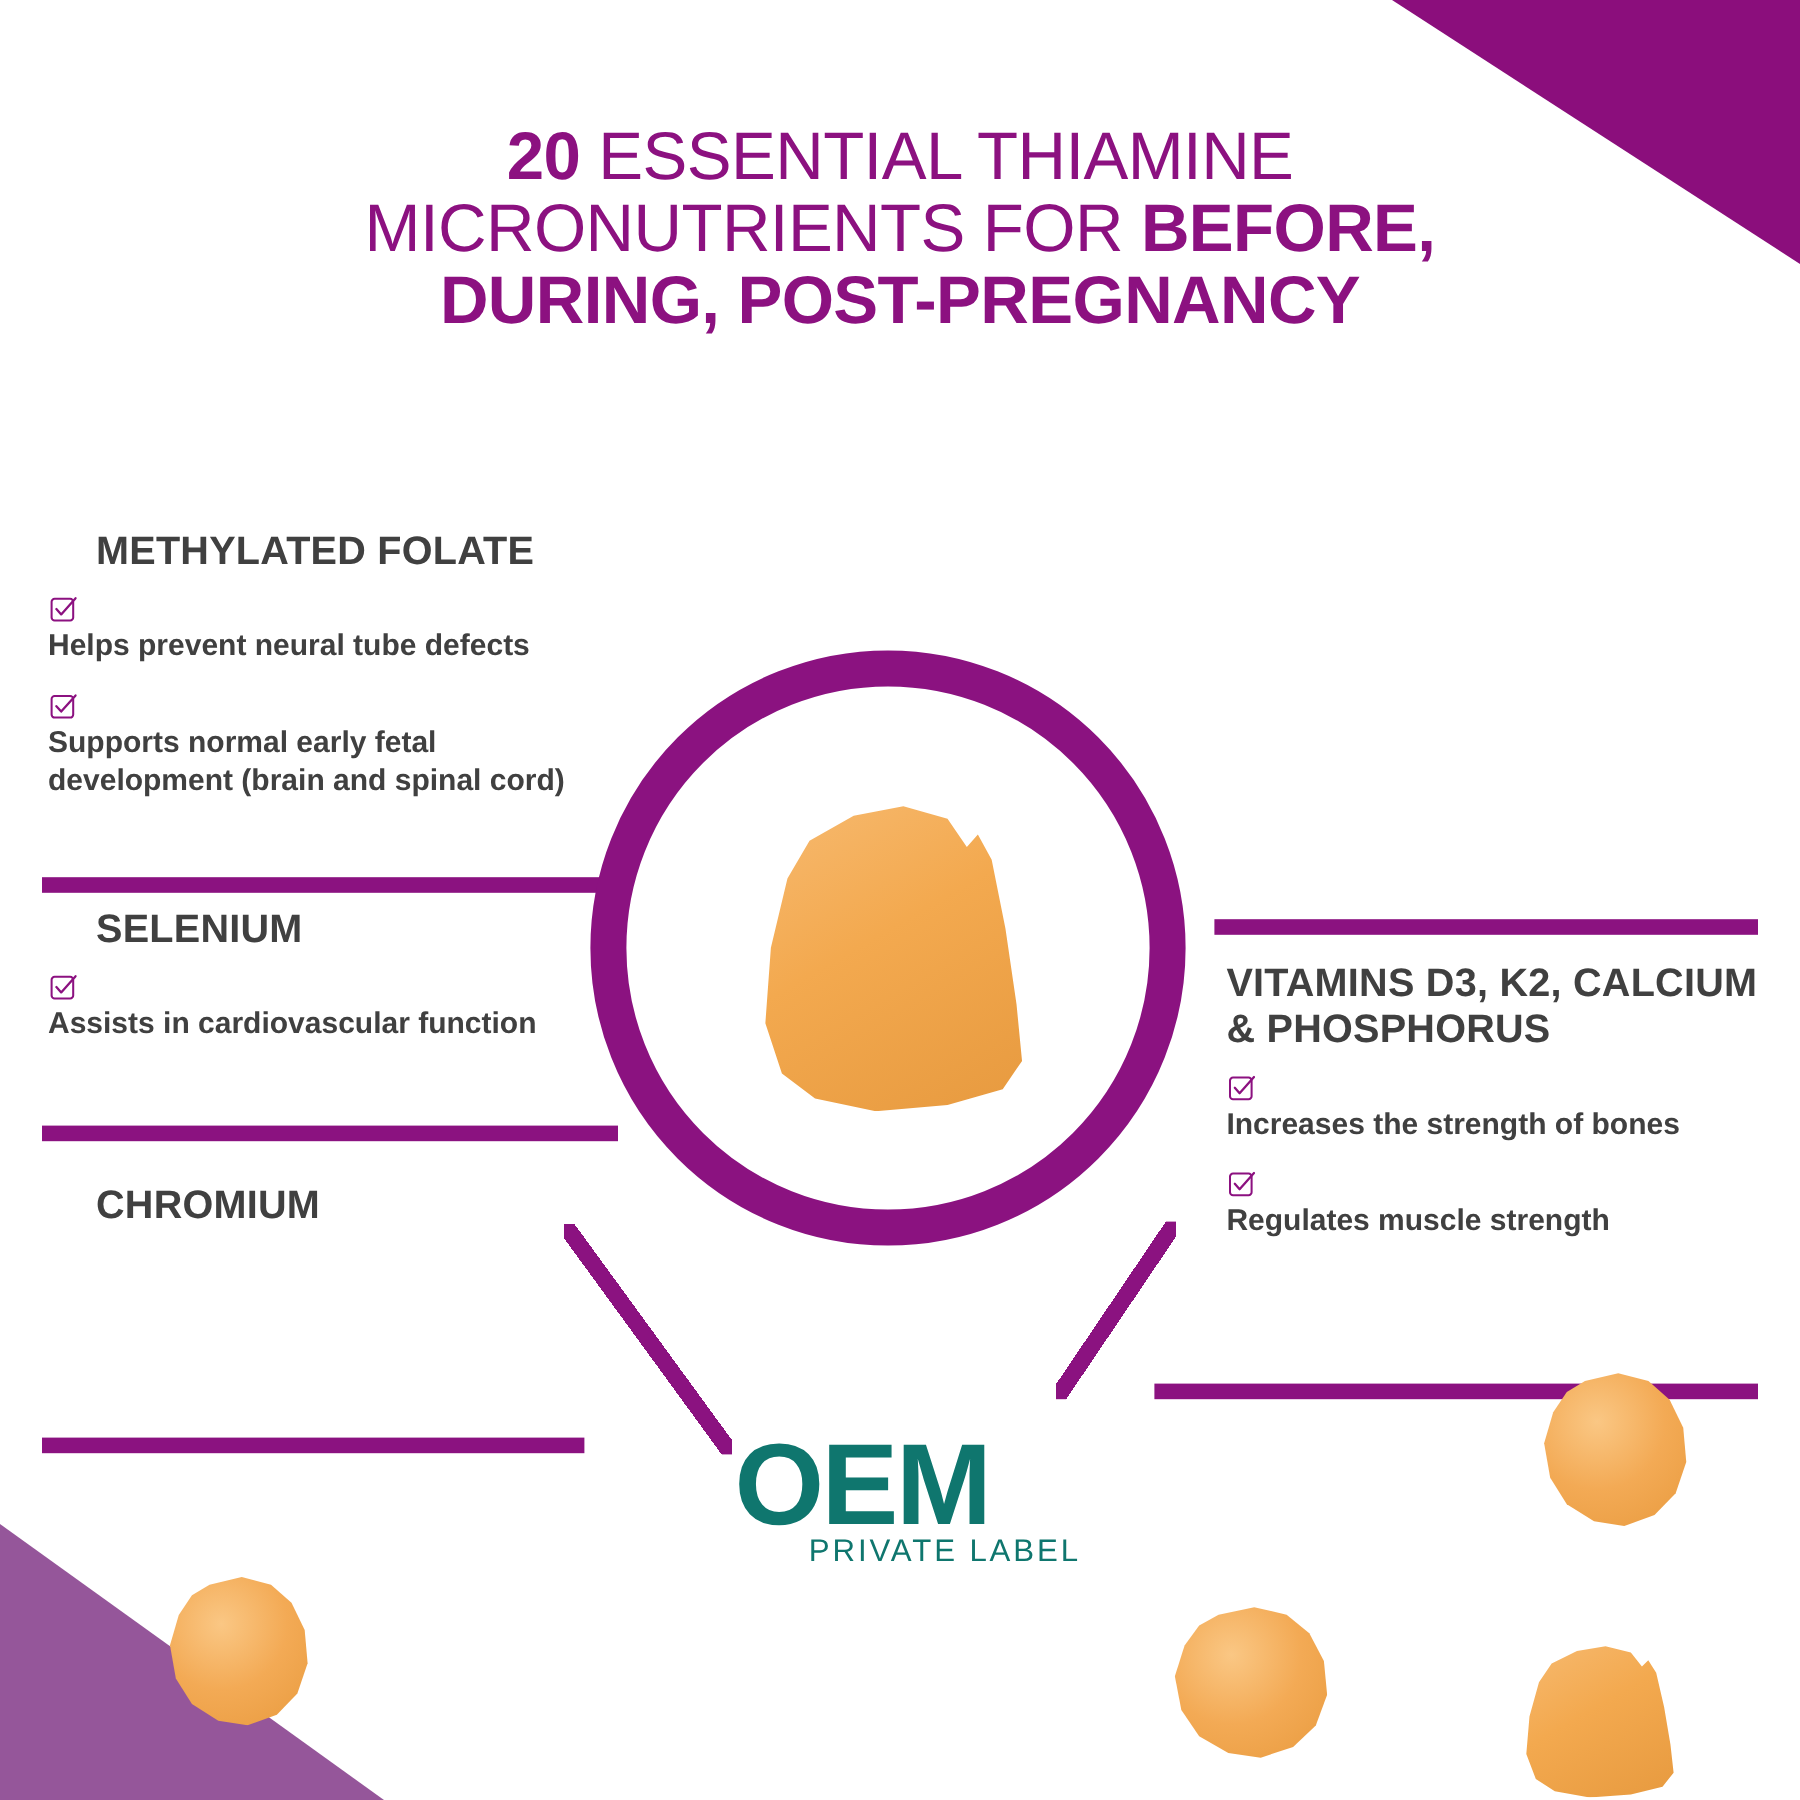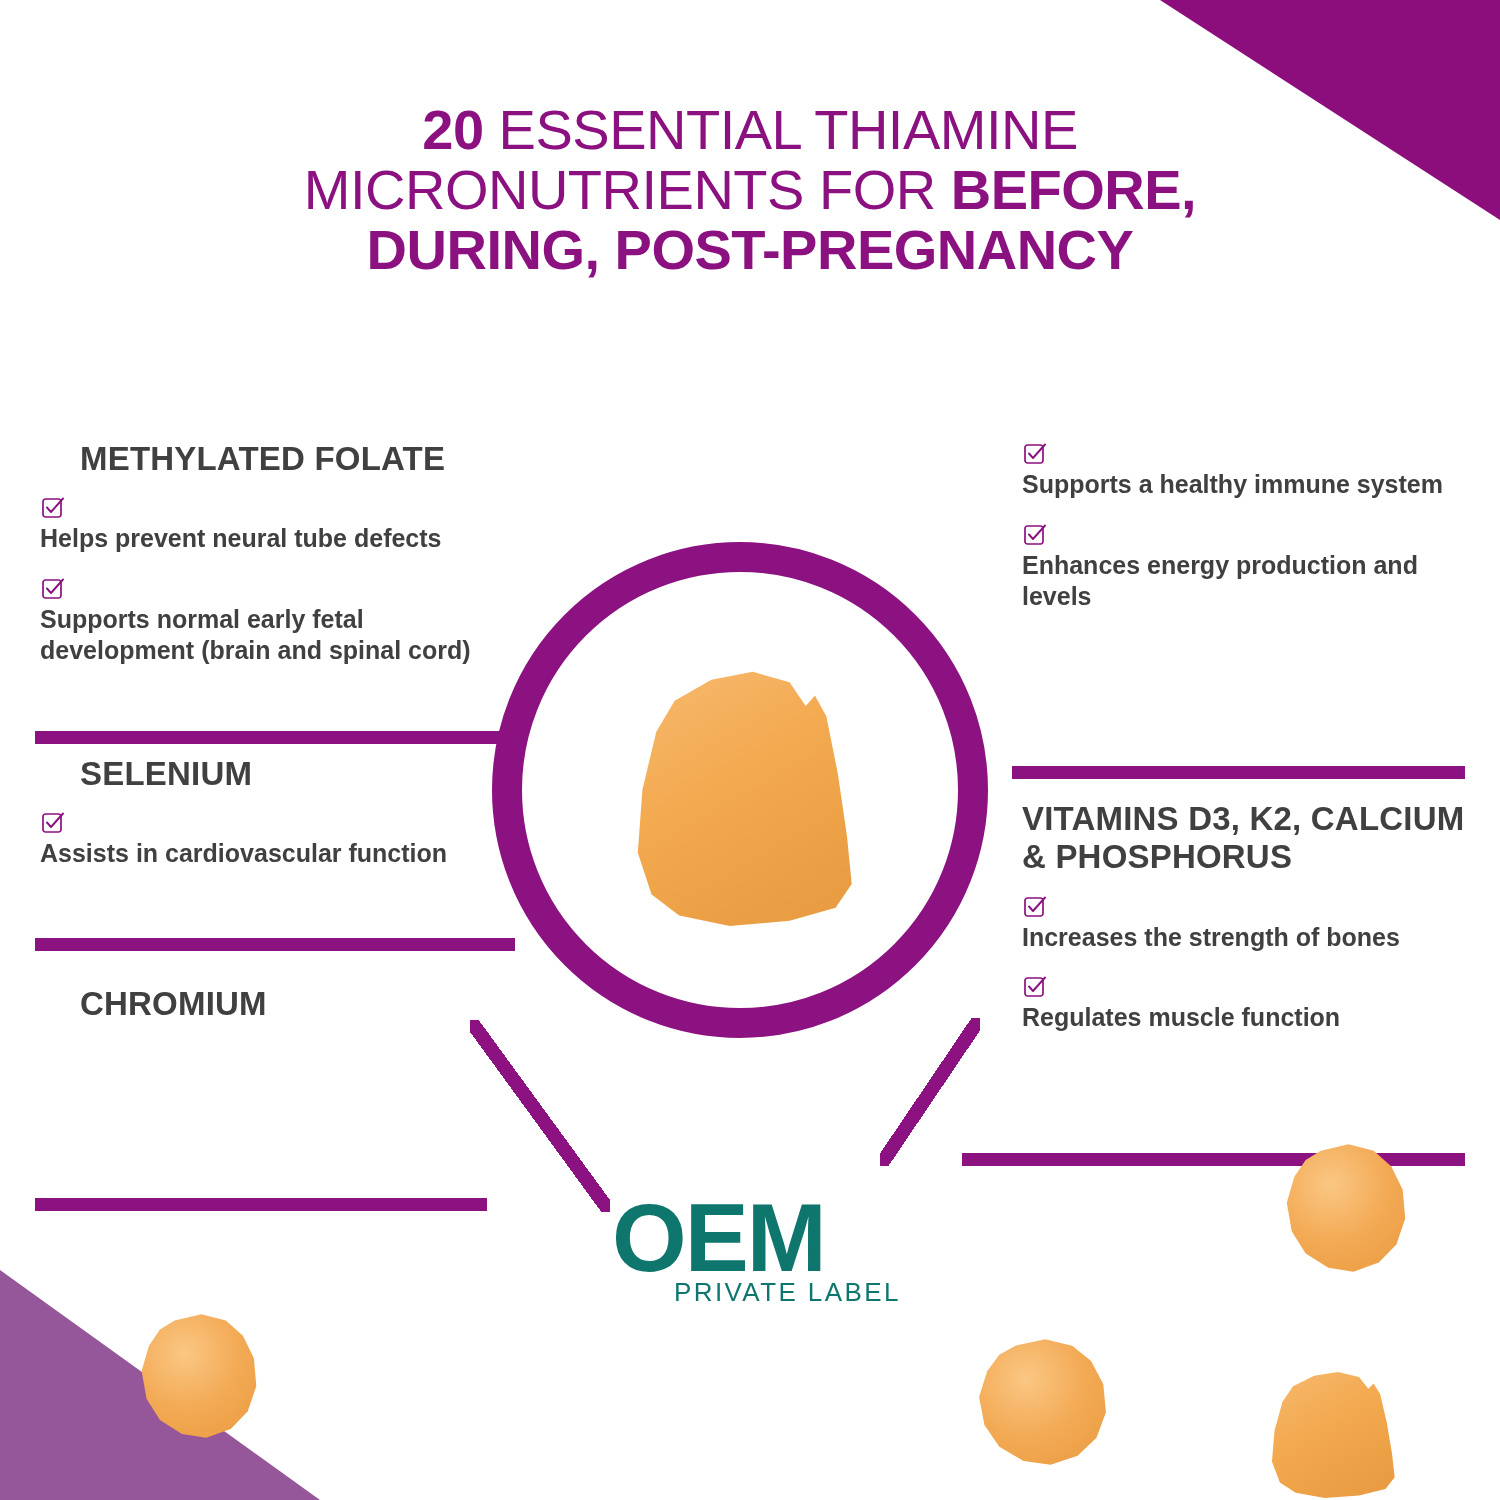--- a/index.html
+++ b/index.html
@@ -217,22 +217,6 @@
 </div>
 
 <div class="section" id="sec-bgroup">
-  <ul class="bullets">
-    <li class="bullet">
-      <svg class="chk" viewBox="0 0 24 26">
-        <path d="M3 4.5 a2.5 2.5 0 0 1 2.5-2.5 h13 a2.5 2.5 0 0 1 2.5 2.5 v13 a2.5 2.5 0 0 1 -2.5 2.5 h-13 a2.5 2.5 0 0 1 -2.5 -2.5 z" fill="none" stroke="#8C1180" stroke-width="1.7"></path>
-        <path d="M7 10.5 L11 15 L23 1.5" fill="none" stroke="#8C1180" stroke-width="1.9" stroke-linecap="round" stroke-linejoin="round"></path>
-      </svg>
-      <span class="btxt">Supports a healthy immune system</span>
-    </li>
-    <li class="bullet">
-      <svg class="chk" viewBox="0 0 24 26">
-        <path d="M3 4.5 a2.5 2.5 0 0 1 2.5-2.5 h13 a2.5 2.5 0 0 1 2.5 2.5 v13 a2.5 2.5 0 0 1 -2.5 2.5 h-13 a2.5 2.5 0 0 1 -2.5 -2.5 z" fill="none" stroke="#8C1180" stroke-width="1.7"></path>
-        <path d="M7 10.5 L11 15 L23 1.5" fill="none" stroke="#8C1180" stroke-width="1.9" stroke-linecap="round" stroke-linejoin="round"></path>
-      </svg>
-      <span class="btxt">Enhances energy production and levels</span>
-    </li>
-  </ul>
 </div>
 
 <div class="section" id="sec-dgroup">

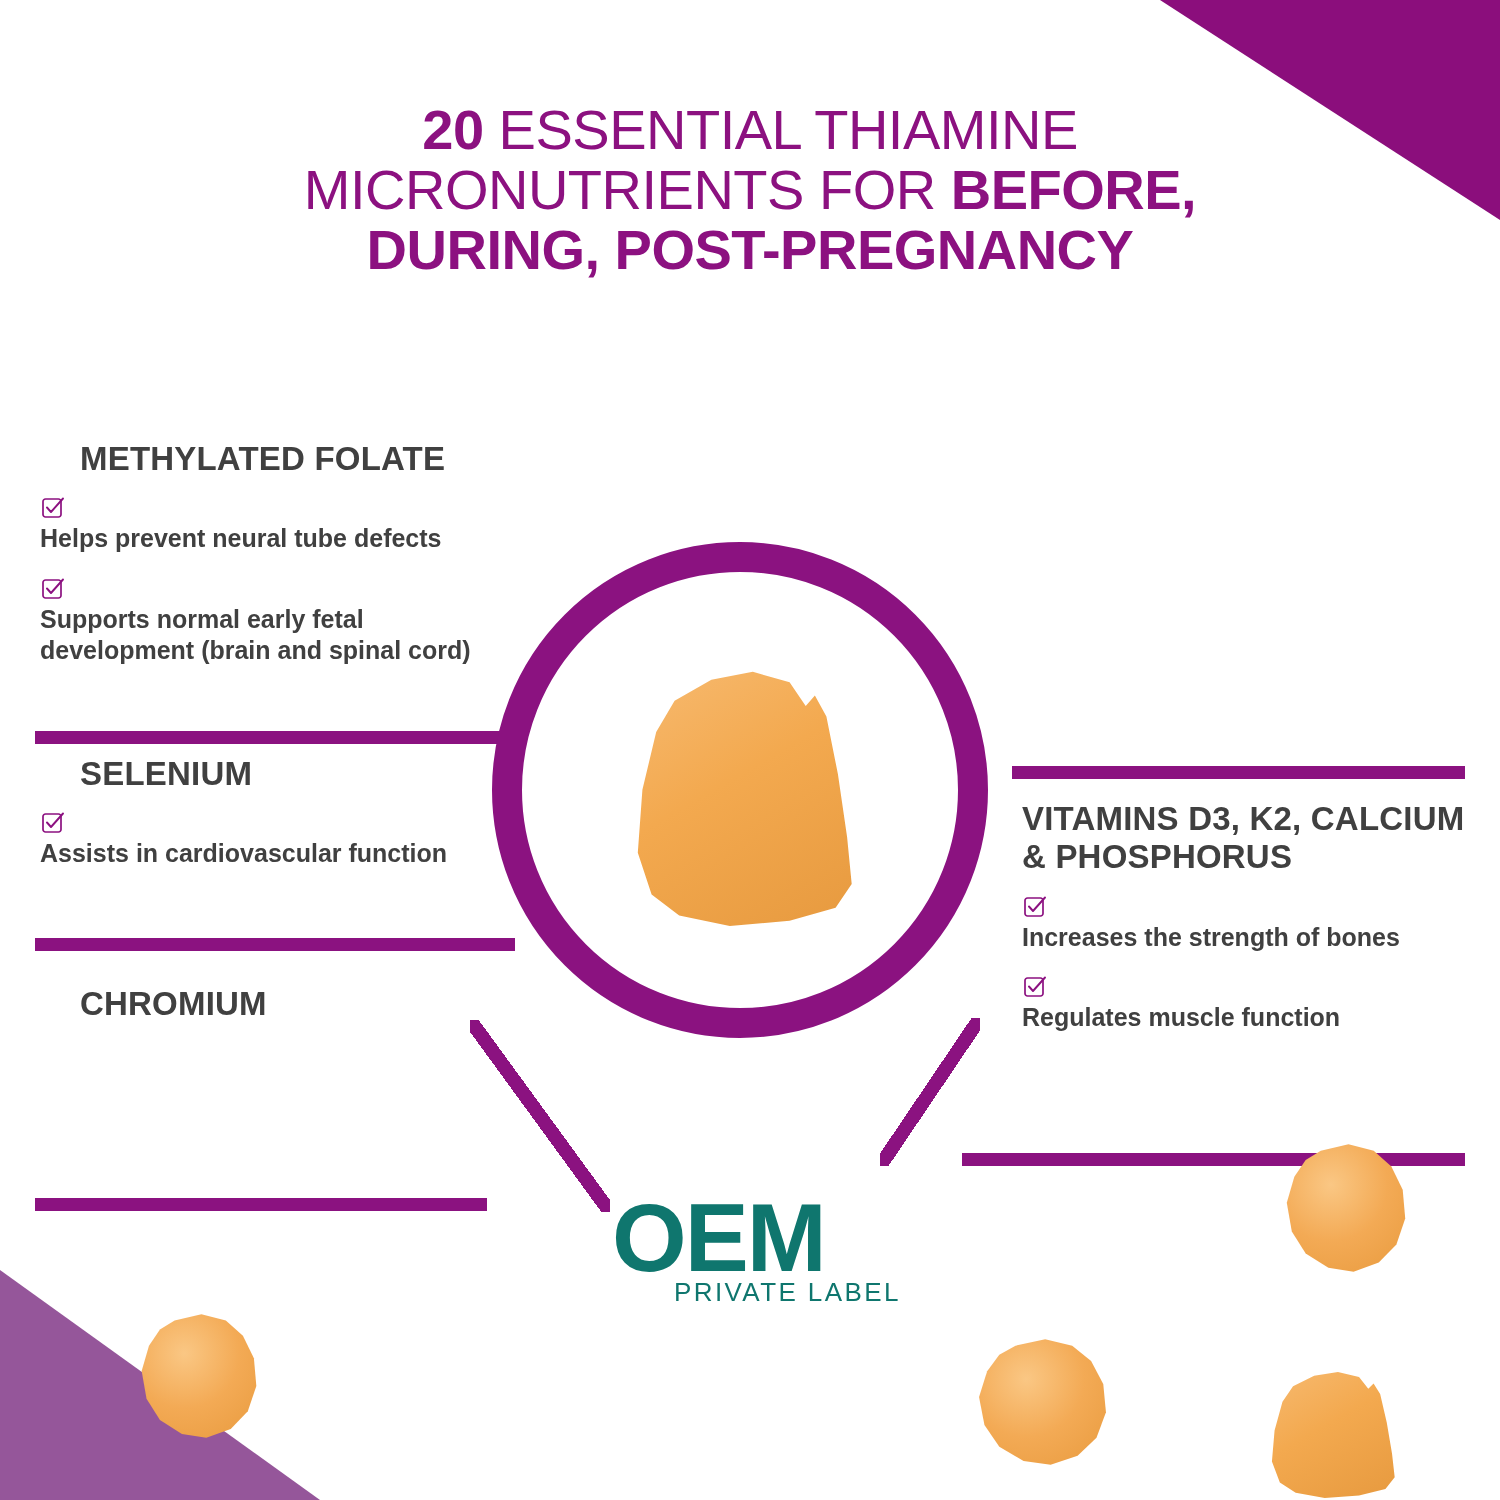--- a/index.html
+++ b/index.html
@@ -234,7 +234,7 @@
         <path d="M3 4.5 a2.5 2.5 0 0 1 2.5-2.5 h13 a2.5 2.5 0 0 1 2.5 2.5 v13 a2.5 2.5 0 0 1 -2.5 2.5 h-13 a2.5 2.5 0 0 1 -2.5 -2.5 z" fill="none" stroke="#8C1180" stroke-width="1.7"></path>
         <path d="M7 10.5 L11 15 L23 1.5" fill="none" stroke="#8C1180" stroke-width="1.9" stroke-linecap="round" stroke-linejoin="round"></path>
       </svg>
-      <span class="btxt">Regulates muscle function</span>
+      <span class="btxt">Regulates muscle strength</span>
     </li>
   </ul>
 </div>

